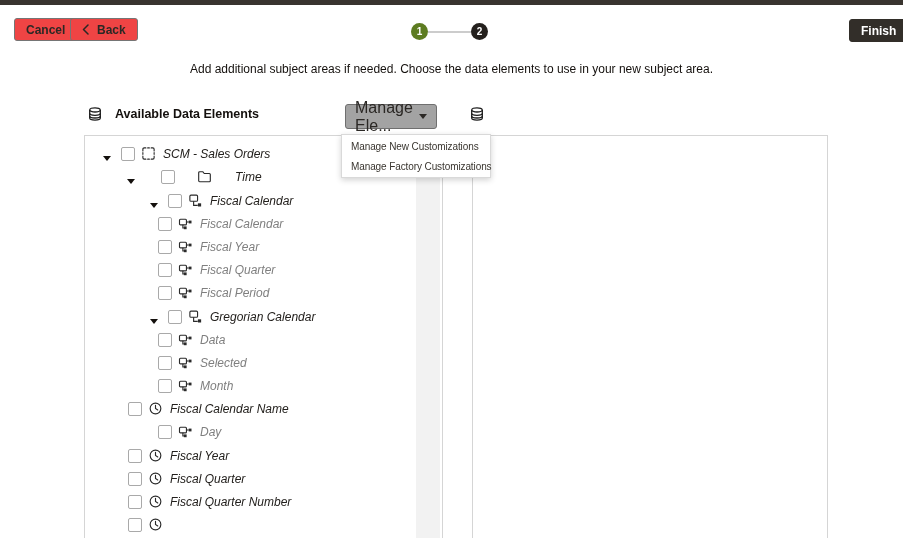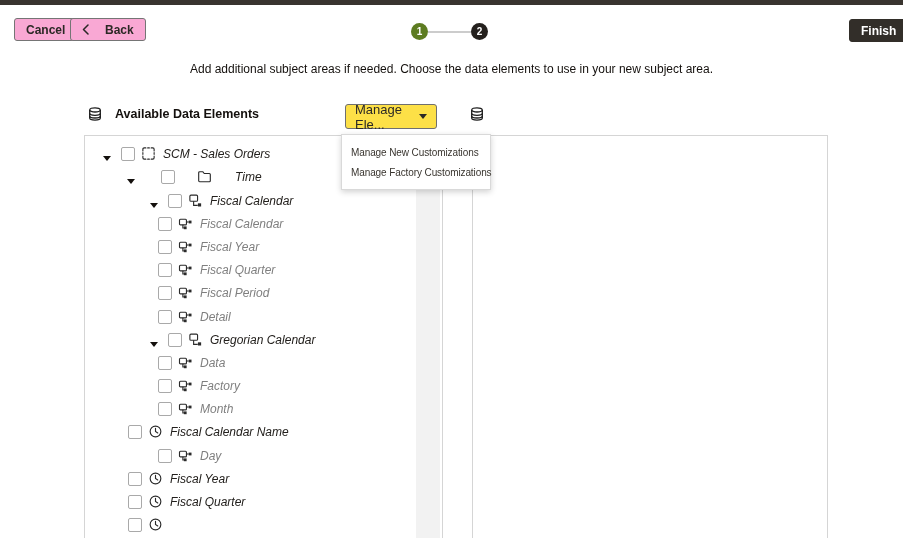--- a/index.html
+++ b/index.html
@@ -11,7 +11,7 @@
 
   
   .btn{position:absolute;height:23px;box-sizing:border-box;border:1px solid #757575;
-    border-radius:3px;background:#f9a8d4;color:#2b2825;font-size:12px;font-weight:700;
+    border-radius:3px;background:#ef4444;color:#2b2825;font-size:12px;font-weight:700;
     display:flex;align-items:center;justify-content:center;padding:0 11px;cursor:pointer;}
   .btn.cancel{left:14px;top:18px;}
   .btn.back{left:70px;top:18px;gap:16px;}

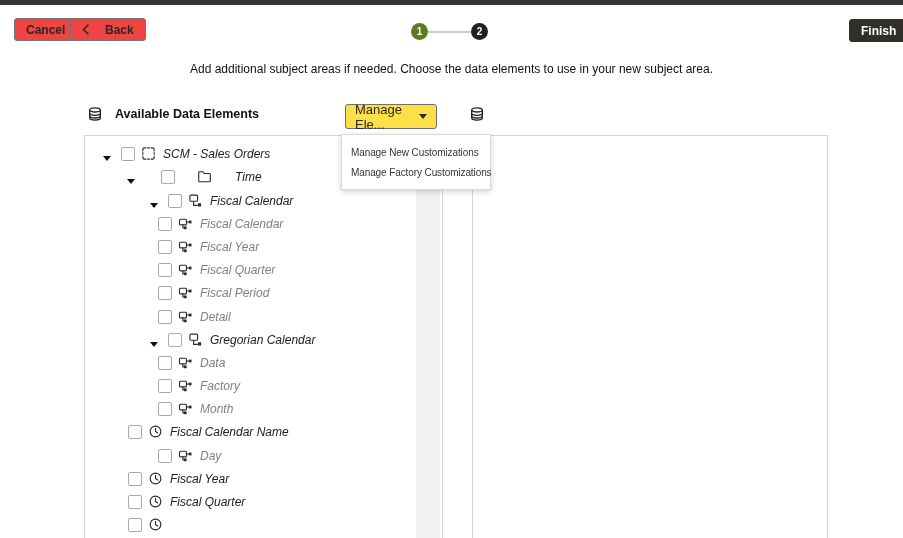--- a/index.html
+++ b/index.html
@@ -14,7 +14,7 @@
     border-radius:3px;background:#ef4444;color:#2b2825;font-size:12px;font-weight:700;
     display:flex;align-items:center;justify-content:center;padding:0 11px;cursor:pointer;}
   .btn.cancel{left:14px;top:18px;}
-  .btn.back{left:70px;top:18px;gap:16px;}
+  .btn.back{left:70px;top:18px;gap:8px;}
   .btn.finish{left:849px;top:19px;background:#322e29;border-color:#322e29;color:#fff;}
   .chev{display:inline-flex;width:7px;height:11px;}
 

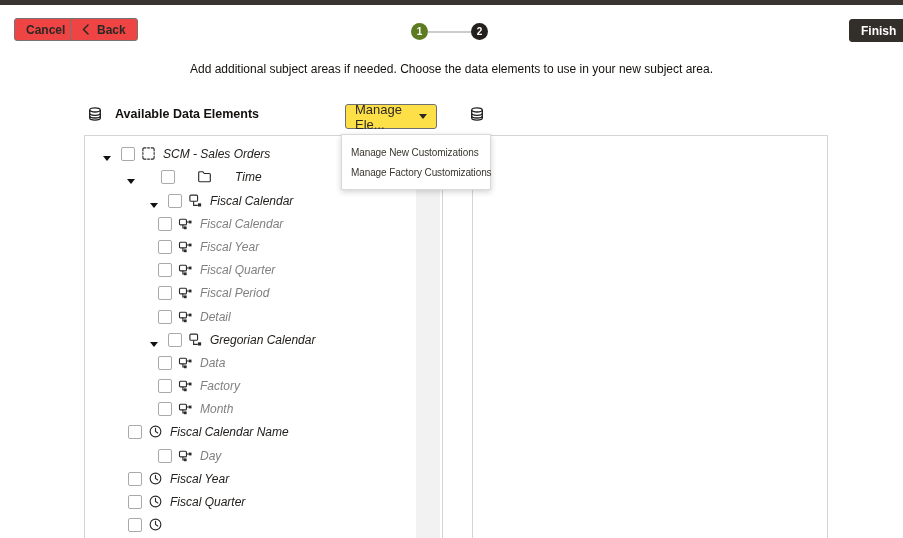--- a/index.html
+++ b/index.html
@@ -39,8 +39,8 @@
 
   
   .managebtn{position:absolute;left:345px;top:104px;width:92px;height:25px;box-sizing:border-box;
-    border:1px solid #6f6f6f;border-radius:3px;background:#fde047;display:flex;align-items:center;
-    justify-content:space-between;padding:0 9px;font-size:13px;color:#2b2825;cursor:pointer;}
+    border:1px solid #6f6f6f;border-radius:3px;background:#a3a3a3;display:flex;align-items:center;
+    justify-content:space-between;padding:0 9px;font-size:16px;color:#2b2825;cursor:pointer;}
   .dcaret{width:0;height:0;border-left:4px solid transparent;border-right:4px solid transparent;
     border-top:5px solid #2b2825;}
 

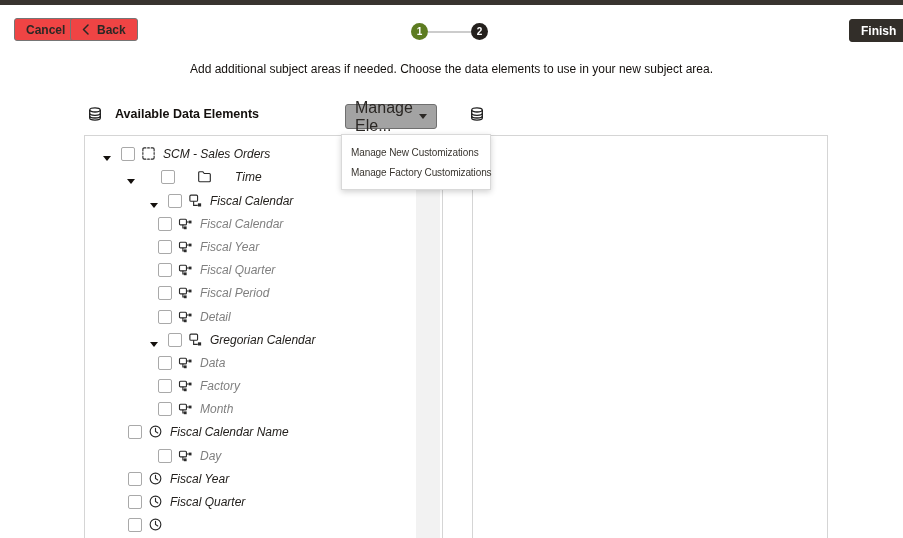--- a/index.html
+++ b/index.html
@@ -71,7 +71,7 @@
 
   
   .menu{position:absolute;left:341px;top:134px;width:148px;background:#fff;border:1px solid #d9d9d9;
-    box-shadow:0 2px 6px rgba(0,0,0,0.18);padding:7px 0;z-index:20;}
+    box-shadow:0 2px 6px rgba(0,0,0,0.18);padding:1px 0;z-index:20;}
   .menu-item{height:20px;display:flex;align-items:center;padding:0 9px;font-size:10px;
     letter-spacing:-0.1px;color:#39352f;cursor:pointer;white-space:nowrap;}
 </style>

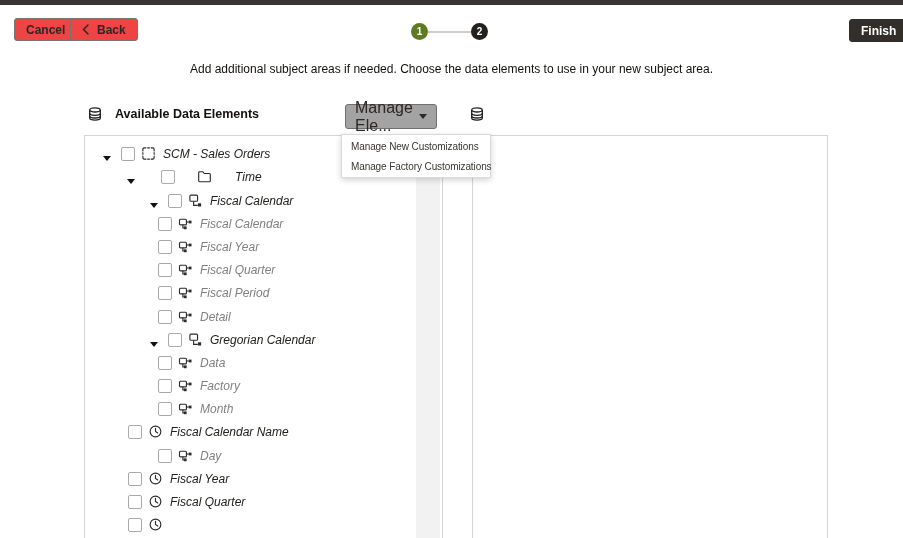--- a/index.html
+++ b/index.html
@@ -219,19 +219,6 @@
         </span>
         <span class="tlabel tone-gray">Fiscal Period</span>
       </div>
-      <div class="trow leaf3">
-        <span class="cb"></span>
-        <span class="ticon">
-          <svg viewBox="0 0 16 16" fill="none" stroke="#2a2a2a" stroke-width="1.2">
-            <rect x="1.6" y="3.4" width="7.4" height="6" rx="1"></rect>
-            <path d="M9 6.4 h2.4"></path>
-            <rect x="11.4" y="4.9" width="3" height="3" fill="#2a2a2a" stroke="none"></rect>
-            <path d="M5.2 9.4 v3.2 h1"></path>
-            <rect x="6.2" y="11.1" width="3" height="3" fill="#2a2a2a" stroke="none"></rect>
-          </svg>
-        </span>
-        <span class="tlabel tone-gray">Detail</span>
-      </div>
       <div class="trow exp2">
         <span class="caret"></span>
         <span class="cb"></span>

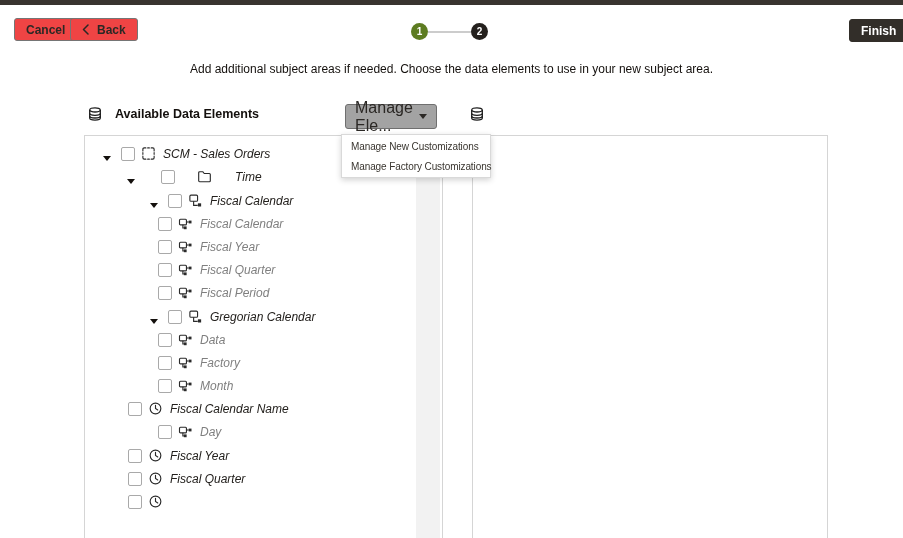--- a/index.html
+++ b/index.html
@@ -255,7 +255,7 @@
             <rect x="6.2" y="11.1" width="3" height="3" fill="#2a2a2a" stroke="none"></rect>
           </svg>
         </span>
-        <span class="tlabel tone-gray">Factory</span>
+        <span class="tlabel tone-gray">Selected</span>
       </div>
       <div class="trow leaf3">
         <span class="cb"></span>

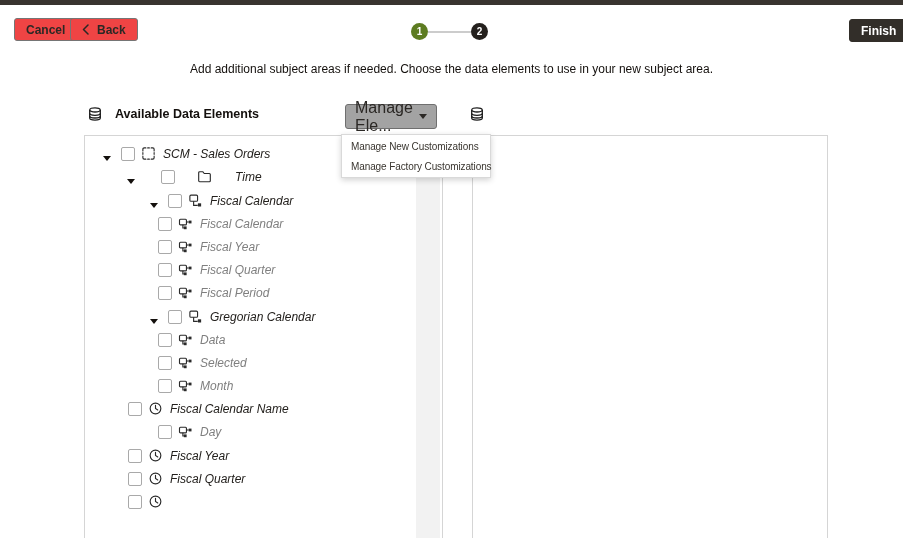--- a/index.html
+++ b/index.html
@@ -321,6 +321,16 @@
             <path d="M8 4.7 V8 l2.4 1.5"></path>
           </svg>
         </span>
+        <span class="tlabel tone-dark">Fiscal Quarter Number</span>
+      </div>
+      <div class="trow leaf2">
+        <span class="cb"></span>
+        <span class="ticon">
+          <svg viewBox="0 0 16 16" fill="none" stroke="#2a2a2a" stroke-width="1.2" stroke-linecap="round">
+            <circle cx="8" cy="8" r="5.7"></circle>
+            <path d="M8 4.7 V8 l2.4 1.5"></path>
+          </svg>
+        </span>
         <span class="tlabel tone-dark"></span>
       </div>
     </div>

